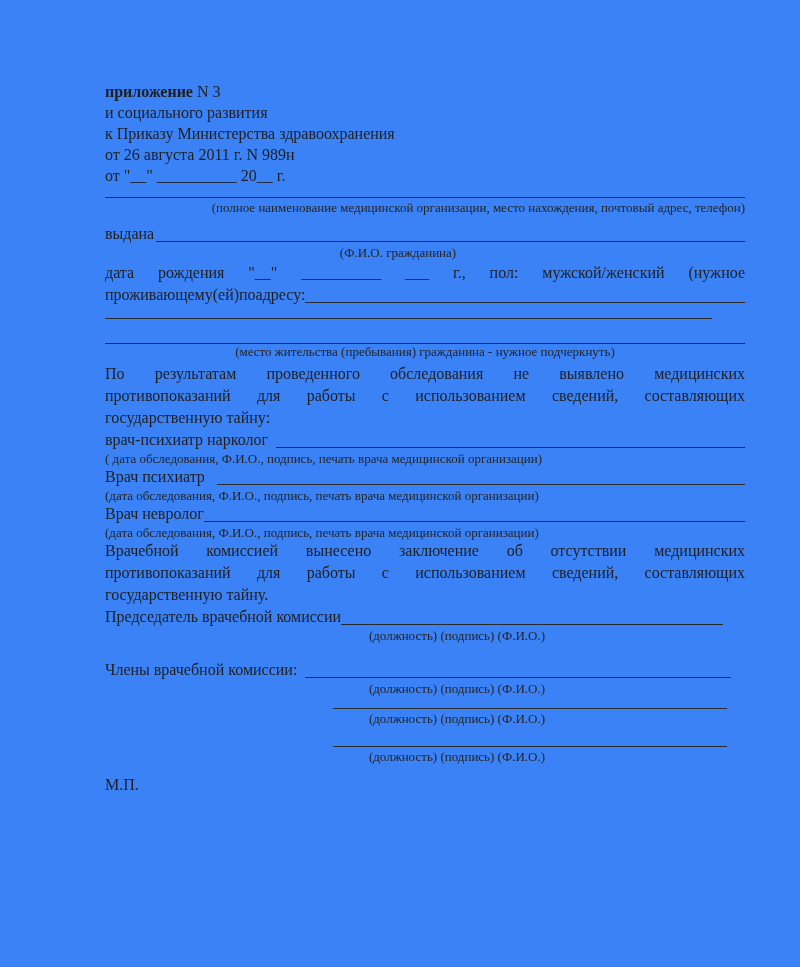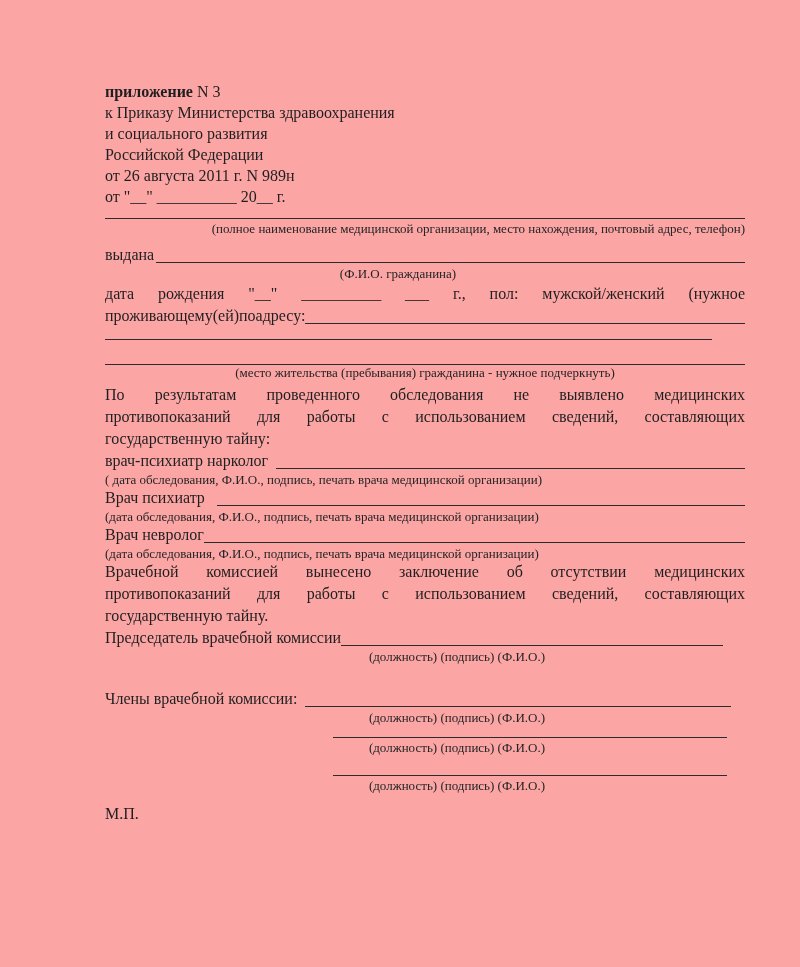--- a/index.html
+++ b/index.html
@@ -7,7 +7,7 @@
     position: relative;
     width: 800px;
     height: 967px;
-    background: #fca5a5;
+    background: #3b82f6;
     color: #1f1f1f;
     font-family: "Liberation Serif", serif;
     font-size: 16px;

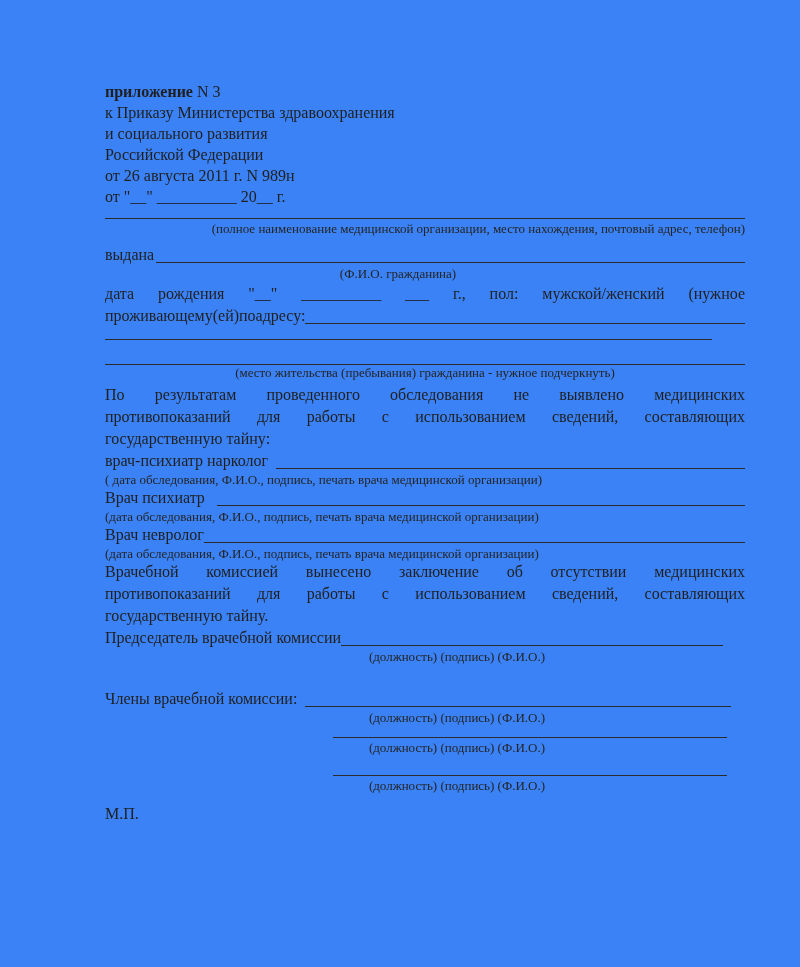--- a/index.html
+++ b/index.html
@@ -75,8 +75,8 @@
 
     <div class="header-block">
       <div><span class="bold">приложение</span><span> N 3</span></div>
+      <div>и социального развития</div>
       <div>к Приказу Министерства здравоохранения</div>
-      <div>и социального развития</div>
       <div>Российской Федерации</div>
       <div>от 26 августа 2011 г. N 989н</div>
     </div>

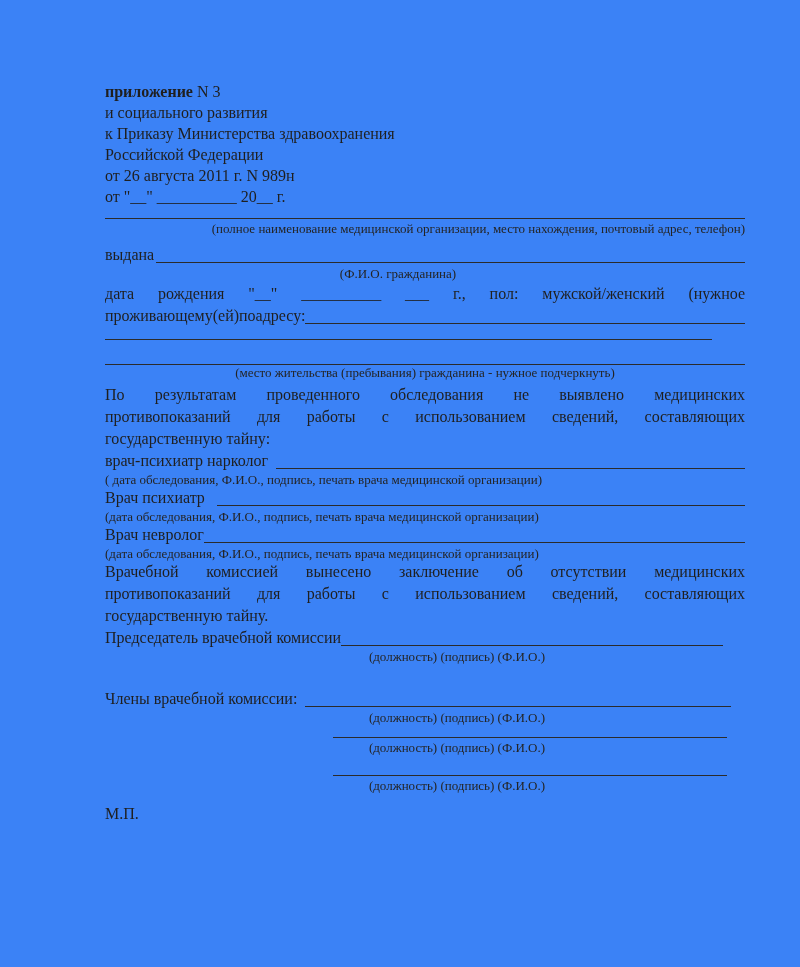--- a/index.html
+++ b/index.html
@@ -77,7 +77,6 @@
       <div><span class="bold">приложение</span><span> N 3</span></div>
       <div>и социального развития</div>
       <div>к Приказу Министерства здравоохранения</div>
-      <div>Российской Федерации</div>
       <div>от 26 августа 2011 г. N 989н</div>
     </div>
 

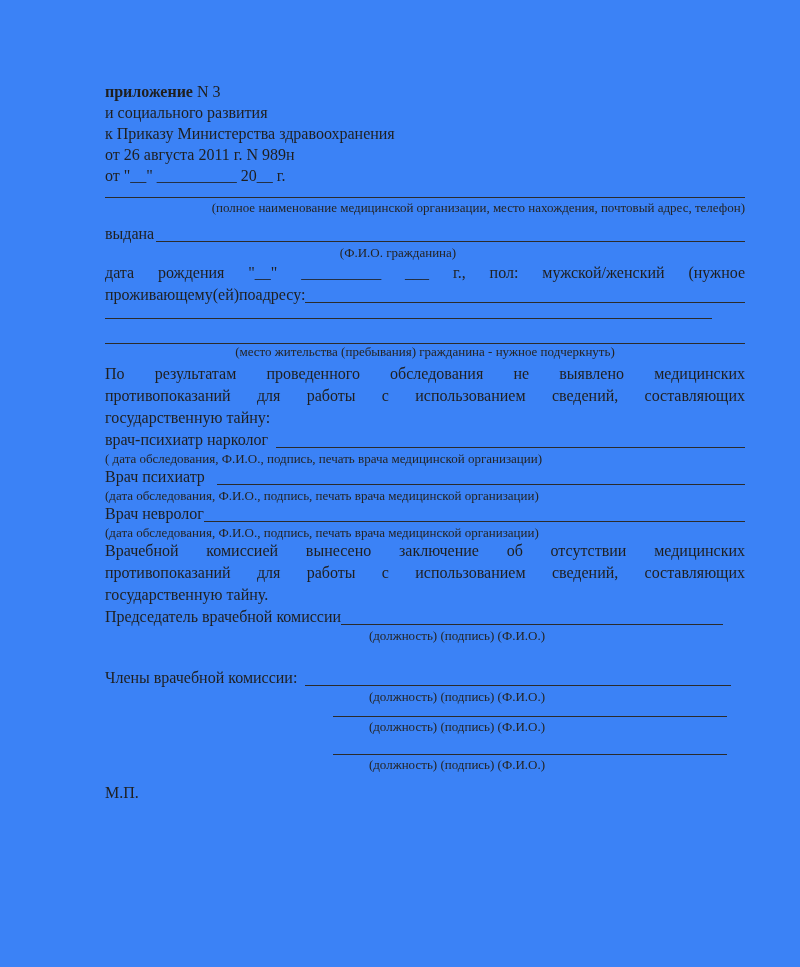--- a/index.html
+++ b/index.html
@@ -60,7 +60,7 @@
   .fill-doc2 { margin-left: 12px; }
   .fill-doc3 { margin-left: 0; }
   .row-chairman .fill { margin-right: 22px; }
-  .row-members { margin-top: 24px; }
+  .row-members { margin-top: 16px; }
   .row-members .fill { margin-left: 8px; margin-right: 14px; }
   .sig-line-1 { height: 12px; margin-left: 228px; margin-right: 18px; }
   .sig-line-2 { height: 20px; margin-left: 228px; margin-right: 18px; }

